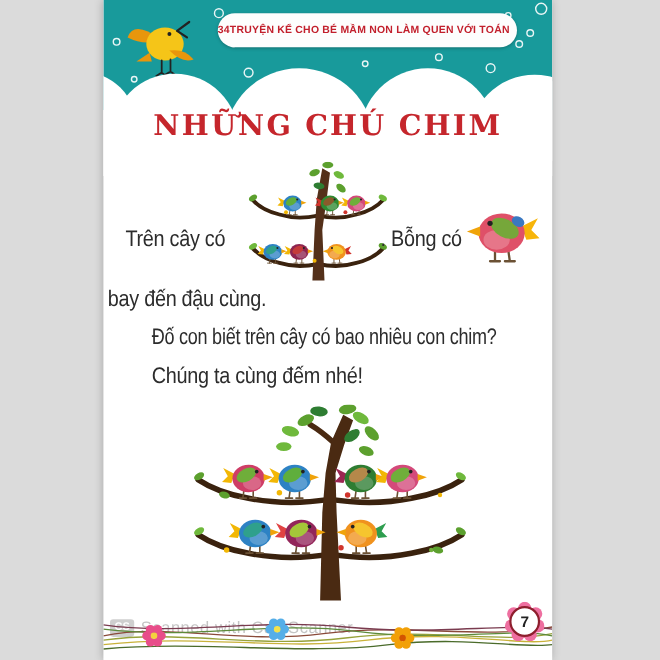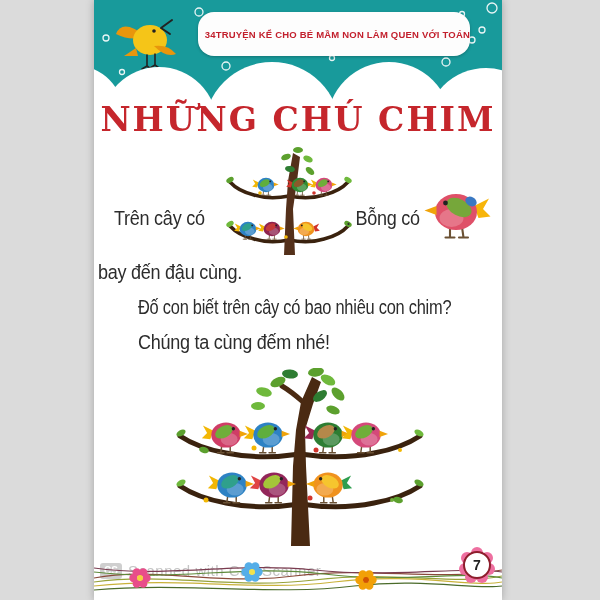--- a/index.html
+++ b/index.html
@@ -8,9 +8,9 @@
   .paper{position:absolute;left:94px;top:0;width:408px;height:600px;background:#ffffff;
          box-shadow:0 0 8px rgba(0,0,0,.25);}
   .header-art{position:absolute;left:0;top:0;width:408px;height:160px;display:block;}
-  .pill{position:absolute;left:104px;top:12px;width:272px;height:44px;background:#fdfdfd;
+  .pill{position:absolute;left:104px;top:12px;width:272px;height:31px;background:#fdfdfd;
         border-radius:16px;box-shadow:0 1px 3px rgba(0,0,0,.25);display:flex;align-items:center;
-        justify-content:flex-end;}
+        justify-content:flex-start;}
   .pill span{font-size:9.5px;font-weight:bold;color:#c21f2c;letter-spacing:.2px;white-space:nowrap;}
   .page-title{position:absolute;left:0;top:100px;width:408px;margin:0;text-align:center;
         font-family:"DejaVu Serif","Liberation Serif",serif;font-weight:bold;font-size:33px;

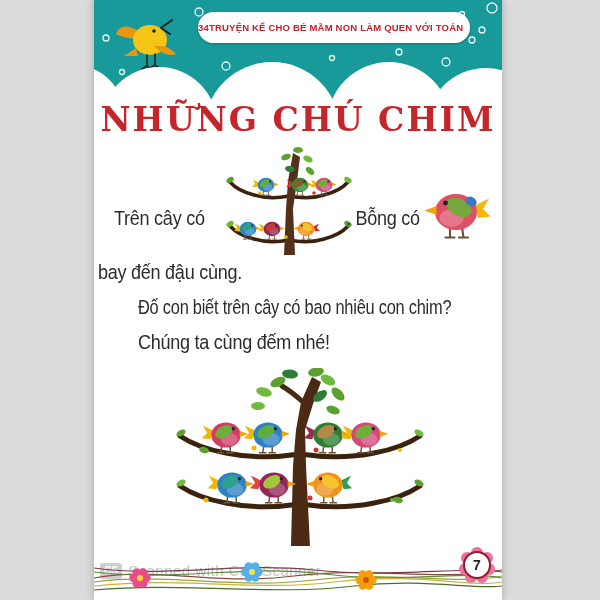--- a/index.html
+++ b/index.html
@@ -13,7 +13,7 @@
         justify-content:flex-start;}
   .pill span{font-size:9.5px;font-weight:bold;color:#c21f2c;letter-spacing:.2px;white-space:nowrap;}
   .page-title{position:absolute;left:0;top:100px;width:408px;margin:0;text-align:center;
-        font-family:"DejaVu Serif","Liberation Serif",serif;font-weight:bold;font-size:33px;
+        font-family:"DejaVu Serif","Liberation Serif",serif;font-weight:bold;font-size:26px;
         color:#c5262c;letter-spacing:2px;}
   .t{position:absolute;margin:0;font-size:20.5px;color:#2c2c2c;letter-spacing:-.3px;
      white-space:nowrap;transform:scaleX(.88);transform-origin:0 0;}

